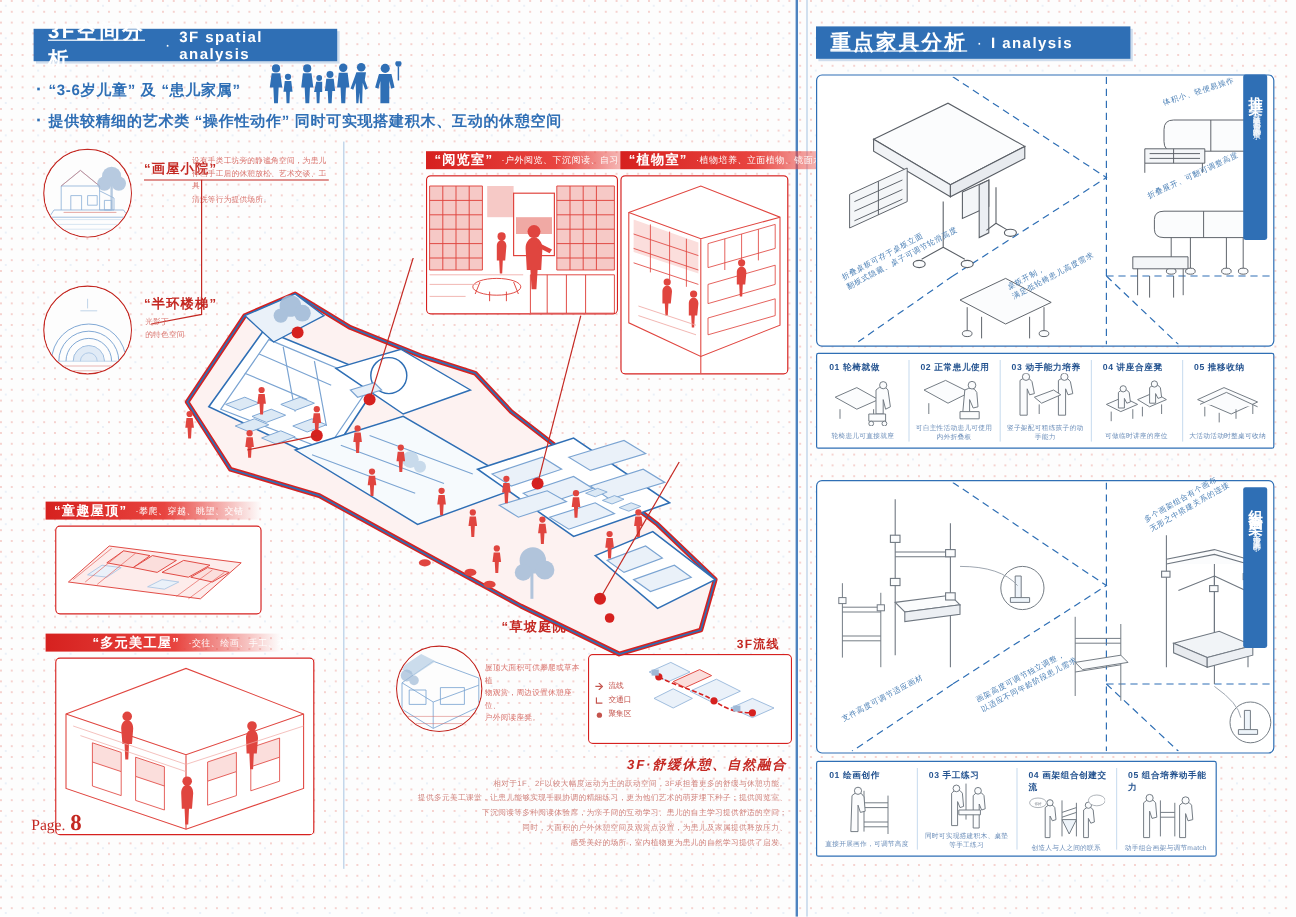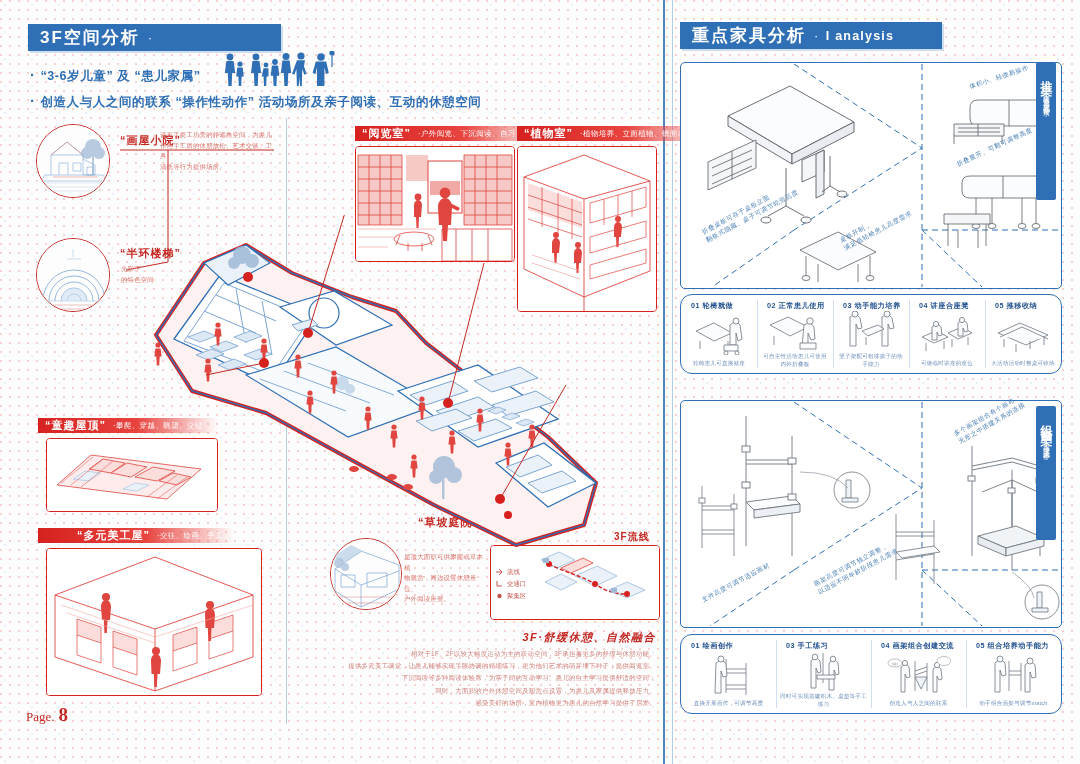--- a/index.html
+++ b/index.html
@@ -35,7 +35,7 @@
     letter-spacing:.5px;
     box-shadow:2px 2px 0 rgba(47,111,181,.22);
   }
-  .banner .cn{ font-size:17px; font-weight:bold; letter-spacing:2px; }
+  .banner .cn{ font-size:17px; font-weight:bold; letter-spacing:2px;text-decoration:underline; }
   .banner .dot{ font-size:13px; margin:0 7px 0 8px; }
   .banner .en{ font-size:12.5px; font-weight:bold; letter-spacing:1.2px; }
 

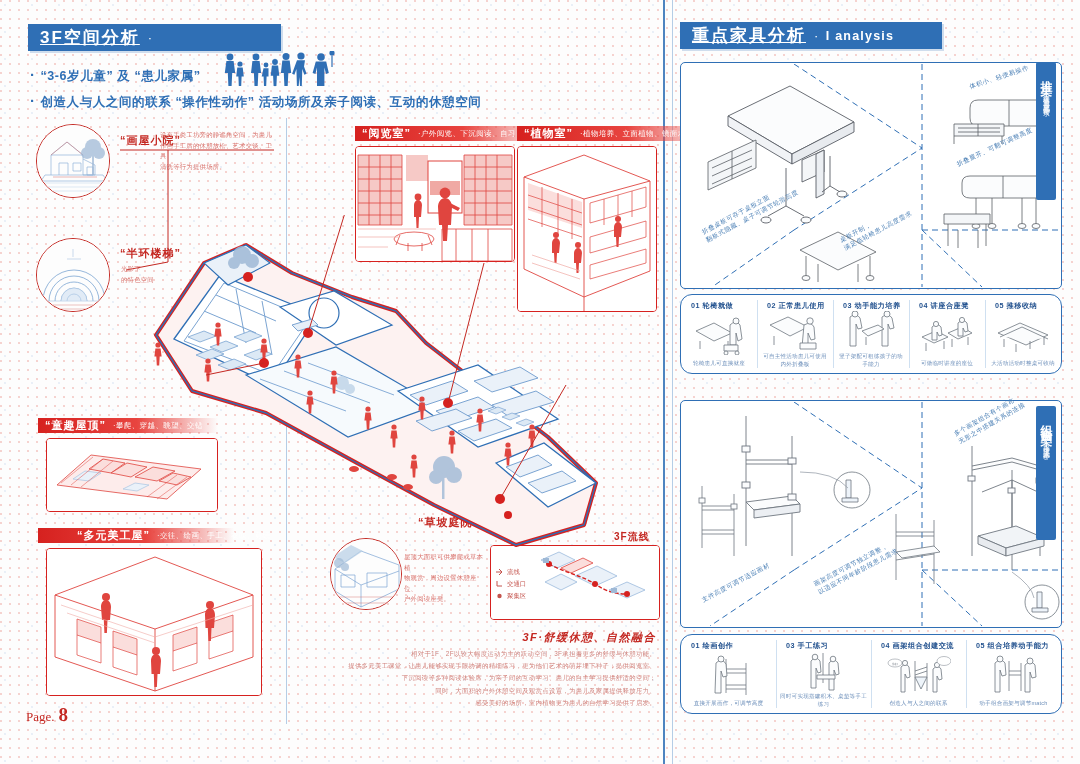--- a/index.html
+++ b/index.html
@@ -173,6 +173,7 @@
   <div class="banner" style="left:28px; top:24px; width:253px; height:27px;">
     <span class="cn">3F空间分析</span>
     <span class="dot">·</span>
+    <span class="en">3F spatial analysis</span>
   </div>
 
   <div class="bullet" style="left:30px; top:66px;">“3-6岁儿童” 及 “患儿家属”</div>

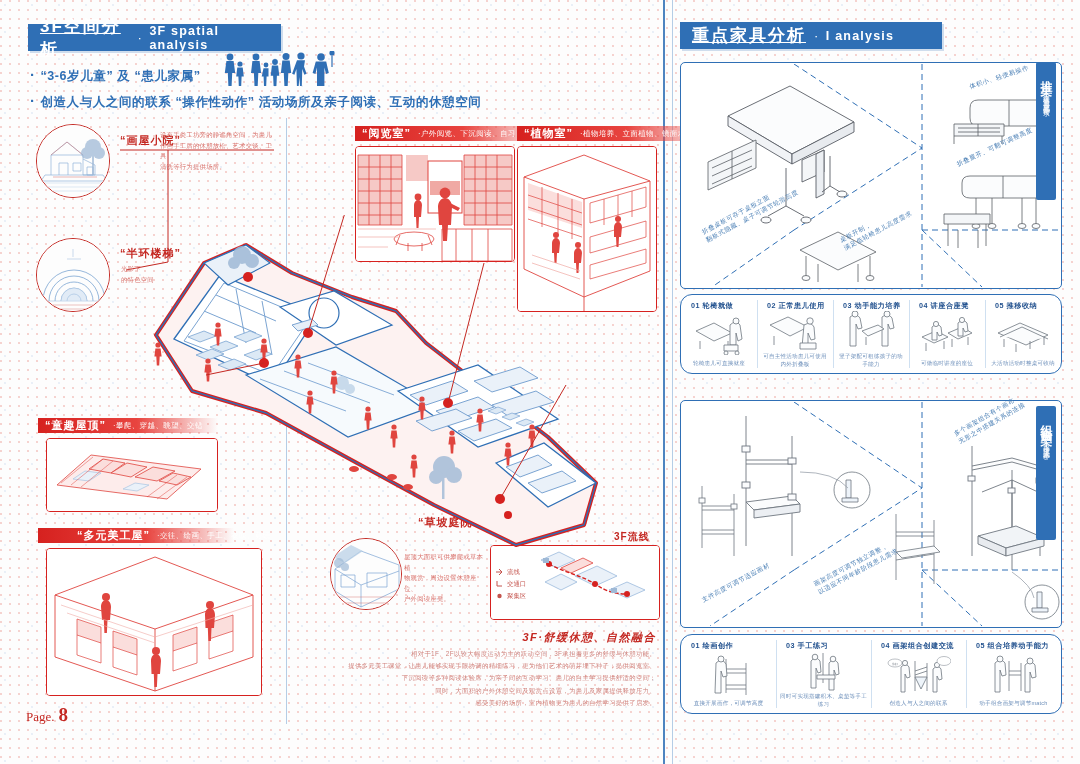--- a/index.html
+++ b/index.html
@@ -177,7 +177,7 @@
   </div>
 
   <div class="bullet" style="left:30px; top:66px;">“3-6岁儿童” 及 “患儿家属”</div>
-  <div class="bullet" style="left:30px; top:92px;">创造人与人之间的联系 “操作性动作” 活动场所及亲子阅读、互动的休憩空间</div>
+  <div class="bullet" style="left:30px; top:92px;">提供较精细的艺术类 “操作性动作” 同时可实现搭建积木、互动的休憩空间</div>
 
   <div class="people-row" style="left:222px; top:53px; height:34px;">
     <svg width="118" height="36" viewBox="0 0 118 36">

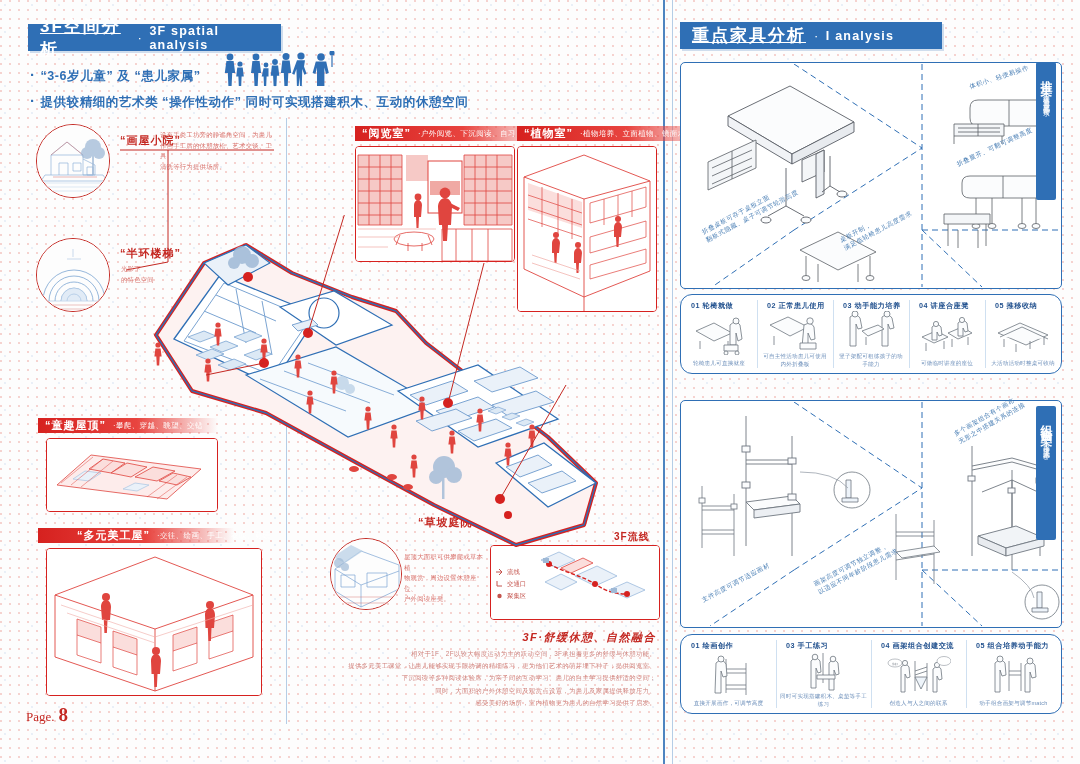--- a/index.html
+++ b/index.html
@@ -115,7 +115,7 @@
   .strip{
     position:absolute;
     border:1.4px solid #2f6fb5;
-    border-radius:12px;
+    border-radius:2px;
     display:flex;
     background:#fff;
   }

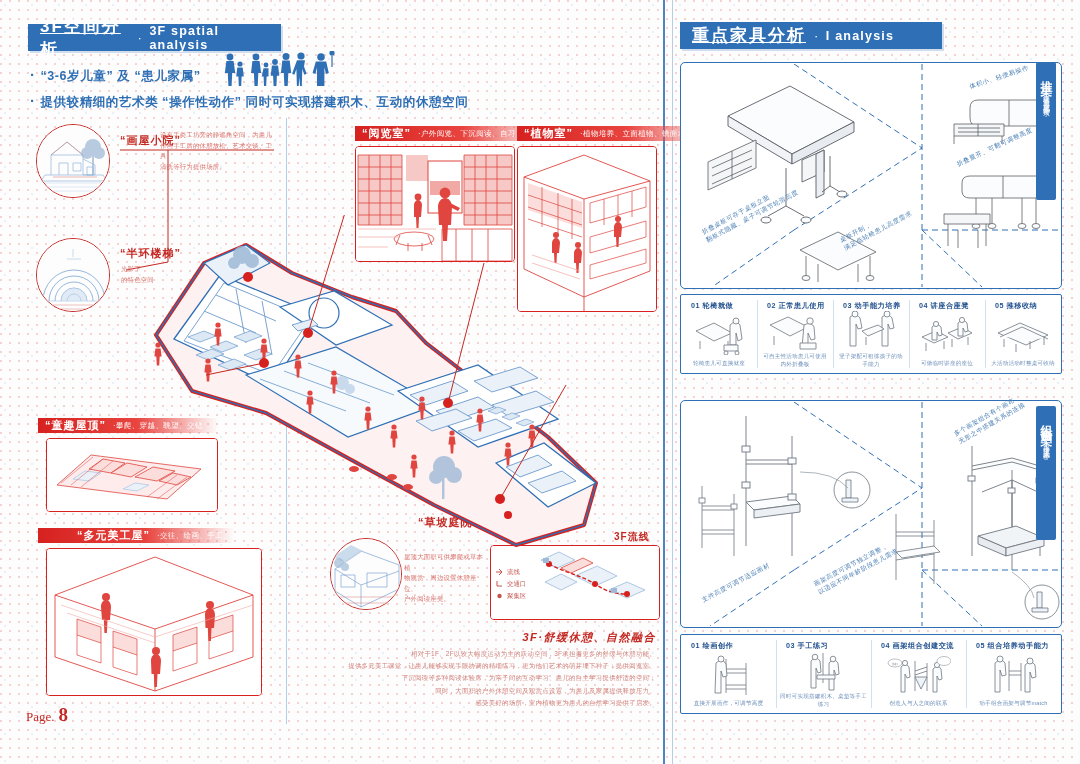--- a/index.html
+++ b/index.html
@@ -899,7 +899,7 @@
     <span class="v-sub">·无形中埋下美术的种子</span>
   </div>
 
-  <div class="strip" style="left:680px; top:634px; width:382px; height:80px;">
+  <div class="strip" style="left:680px; top:634px; width:334px; height:80px;">
     <div class="cell">
       <span class="ttl"><span>01</span> <span>绘画创作</span></span>
       <span class="art">

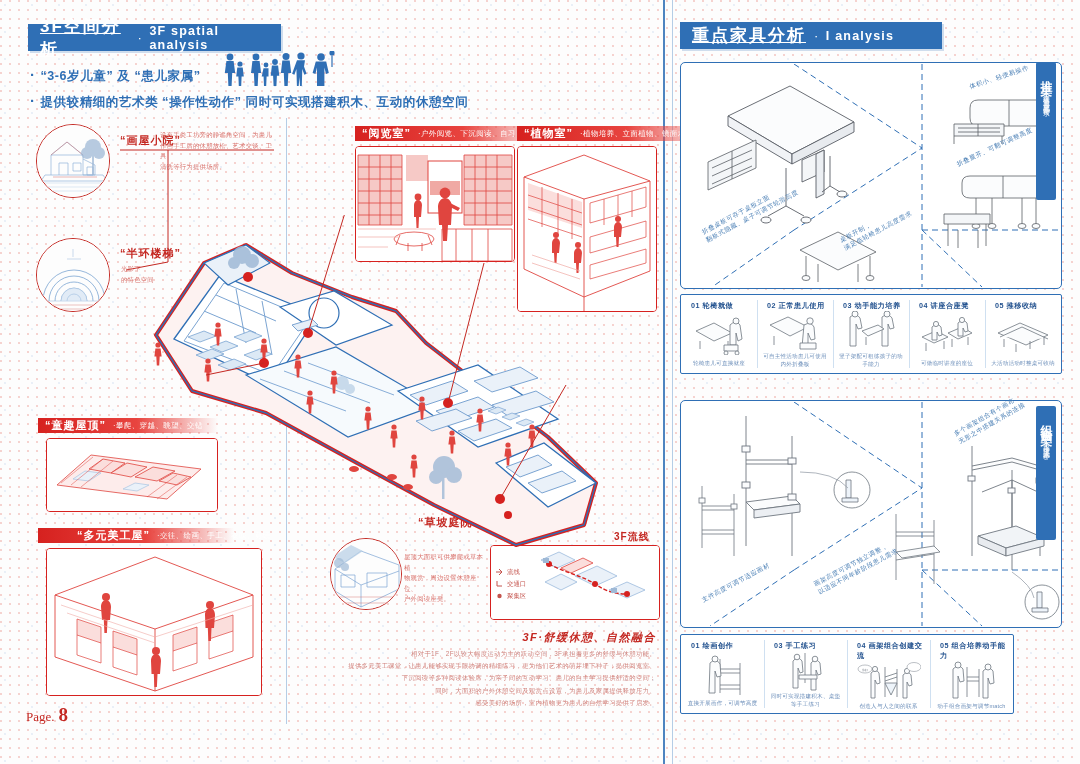--- a/index.html
+++ b/index.html
@@ -491,7 +491,7 @@
 同时，大面积的户外休憩空间及观赏点设置，为患儿及家属提供释放压力、
 感受美好的场所，室内植物更为患儿的自然学习提供了启发。</div>
 
-  <div class="pagenum" style="left:26px; top:704px;">
+  <div class="pagenum" style="left:26px; top:676px;">
     <span class="pl">Page.</span>
     <span class="pn">8</span>
   </div>

